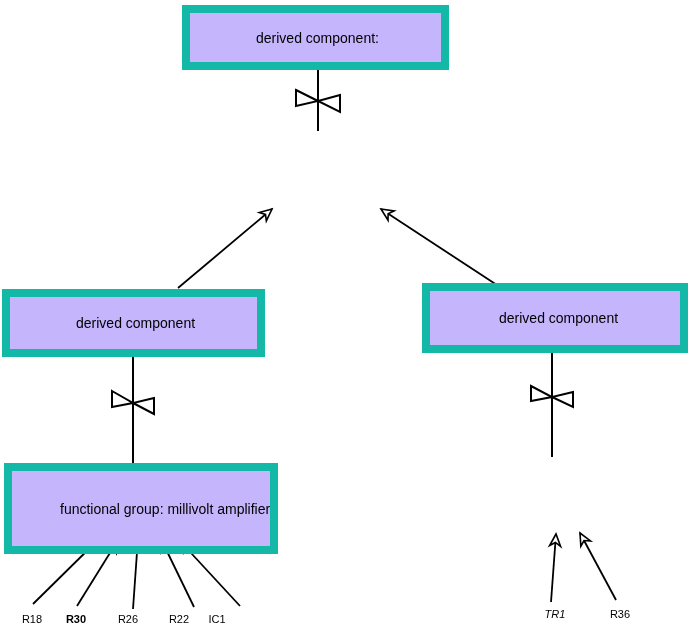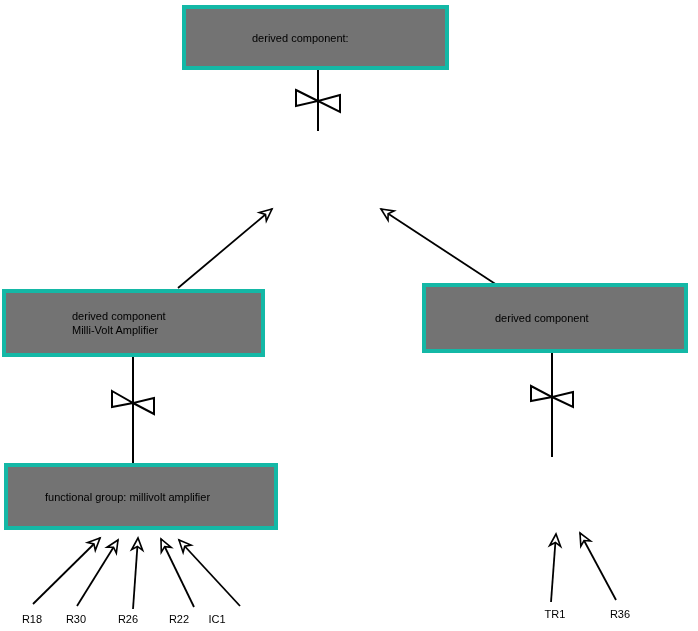--- a/index.html
+++ b/index.html
@@ -15,12 +15,12 @@
   .box{
     position:absolute;
     box-sizing:border-box;
-    border:4px solid #14b8a6;
-    background:#737373;
+    border:8px solid #14b8a6;
+    background:#c4b5fd;
     display:flex;
     flex-direction:column;
     justify-content:center;
-    font-size:11px;
+    font-size:14px;
     line-height:14px;
     white-space:nowrap;
   }

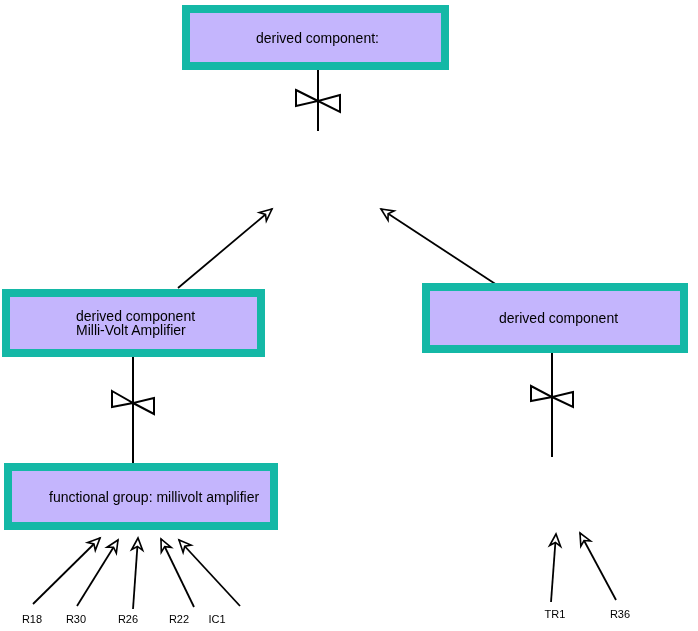--- a/index.html
+++ b/index.html
@@ -82,7 +82,6 @@
 
   <div class="box" style="left:2px;top:289px;width:263px;height:68px;padding-left:66px;">
     <span>derived component</span>
-    <span>Milli-Volt Amplifier</span>
   </div>
 
   <div class="box" style="left:4px;top:463px;width:274px;height:67px;padding-left:37px;">

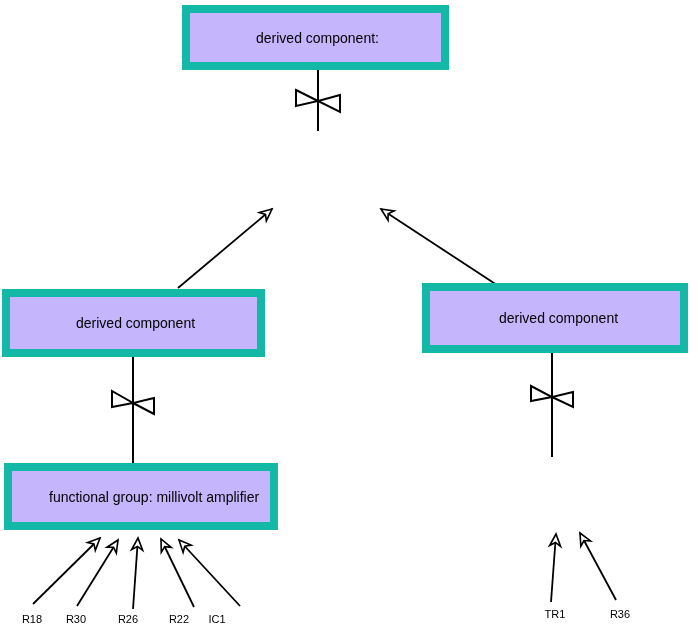--- a/index.html
+++ b/index.html
@@ -84,7 +84,7 @@
     <span>derived component</span>
   </div>
 
-  <div class="box" style="left:4px;top:463px;width:274px;height:67px;padding-left:37px;">
+  <div class="box" style="left:4px;top:463px;width:274px;height:91px;padding-left:48px;">
     <span>functional group: millivolt amplifier</span>
   </div>
 

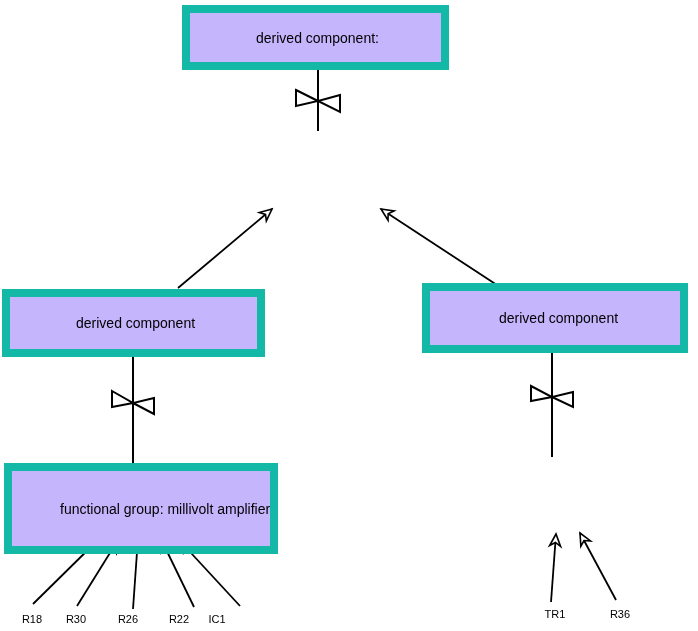--- a/index.html
+++ b/index.html
@@ -94,7 +94,7 @@
 
 
   <span class="comp-label" style="left:32px;top:612px;">R18</span>
-  <span class="comp-label" style="left:76px;top:612px;">R30</span>
+  <span class="comp-label" style="left:76px;top:612px;font-weight:bold;">R30</span>
   <span class="comp-label" style="left:128px;top:612px;">R26</span>
   <span class="comp-label" style="left:179px;top:612px;">R22</span>
   <span class="comp-label" style="left:217px;top:612px;">IC1</span>

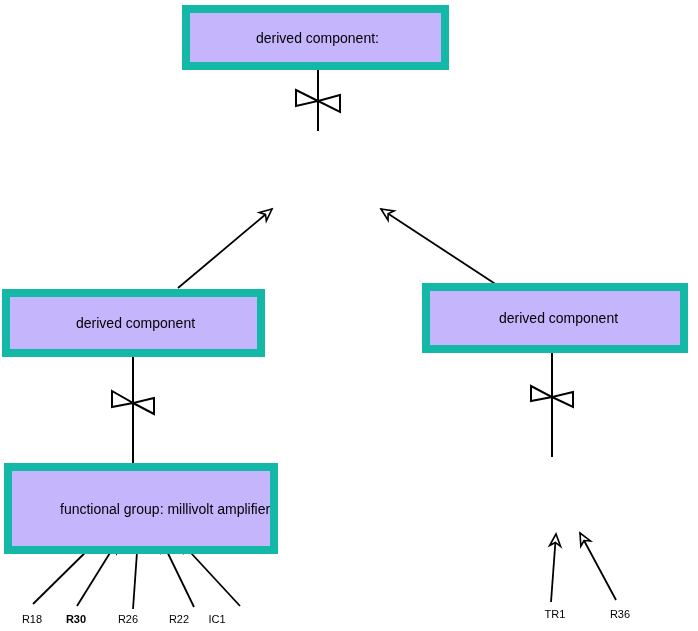--- a/index.html
+++ b/index.html
@@ -99,7 +99,7 @@
   <span class="comp-label" style="left:179px;top:612px;">R22</span>
   <span class="comp-label" style="left:217px;top:612px;">IC1</span>
 
-  <span class="comp-label" style="left:555px;top:607px;">TR1</span>
+  <span class="comp-label" style="left:555px;top:607px;font-style:italic;">TR1</span>
   <span class="comp-label" style="left:620px;top:607px;">R36</span>
 
 </div>

